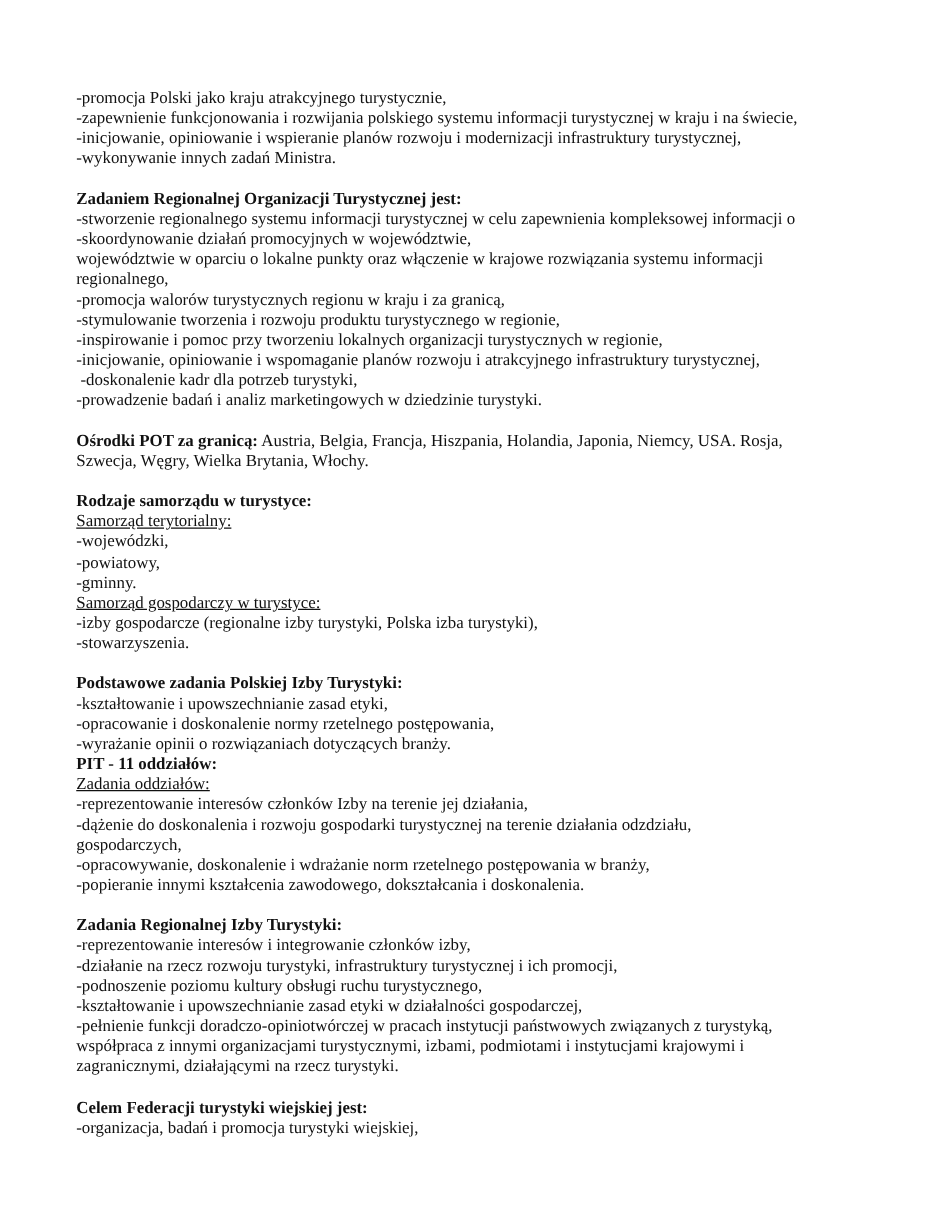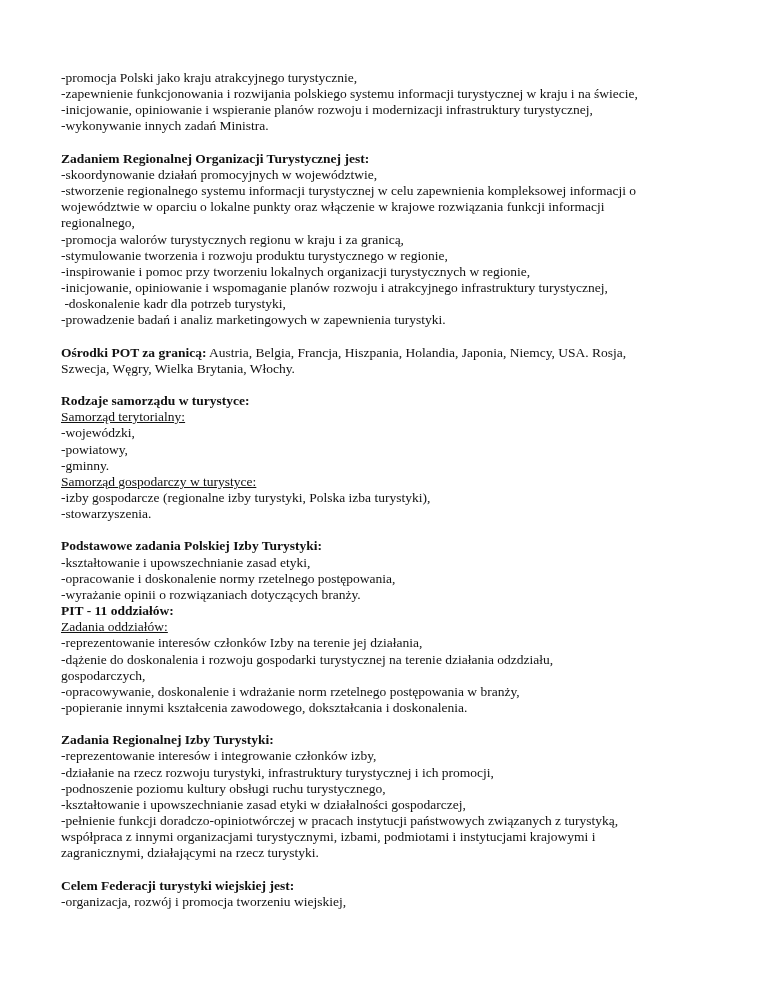--- a/index.html
+++ b/index.html
@@ -46,8 +46,8 @@
       </div>
       <div class="para">
         <div class="line"><span class="seg b">Zadaniem Regionalnej Organizacji Turystycznej jest:</span></div>
+        <div class="line"><span class="seg">-stworzenie regionalnego systemu informacji turystycznej w celu zapewnienia kompleksowej informacji o</span></div>
         <div class="line"><span class="seg">-skoordynowanie działań promocyjnych w województwie,</span></div>
-        <div class="line"><span class="seg">-stworzenie regionalnego systemu informacji turystycznej w celu zapewnienia kompleksowej informacji o</span></div>
         <div class="line"><span class="seg">województwie w oparciu o lokalne punkty oraz włączenie w krajowe rozwiązania funkcji informacji</span></div>
         <div class="line"><span class="seg">regionalnego,</span></div>
         <div class="line"><span class="seg">-promocja walorów turystycznych regionu w kraju i za granicą,</span></div>

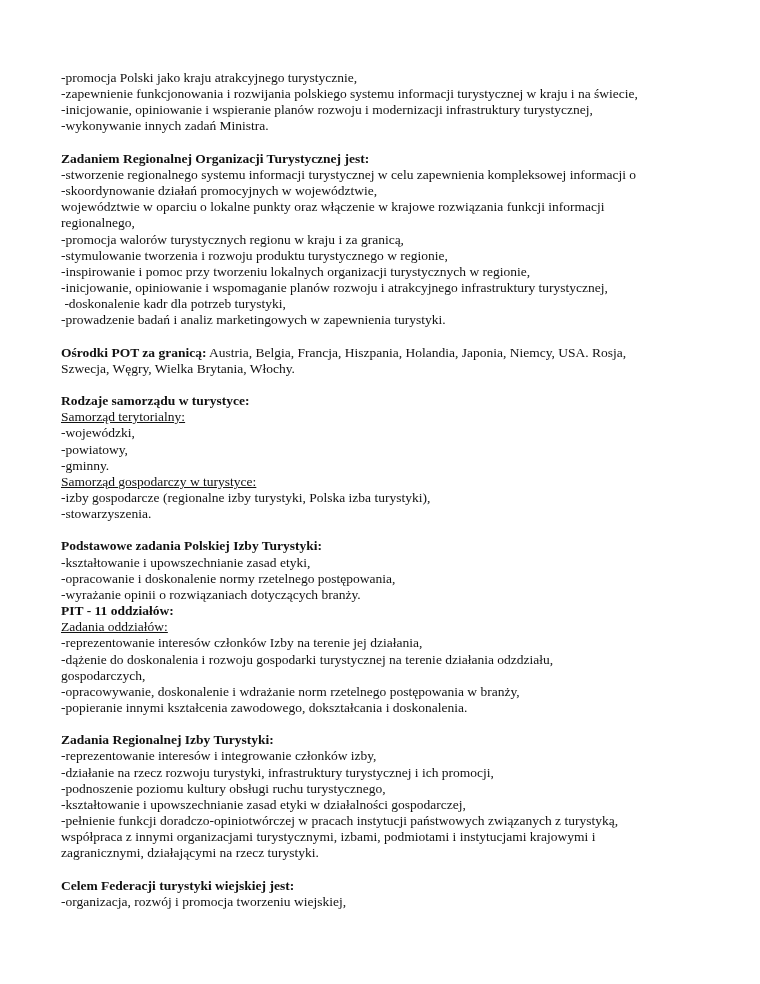--- a/index.html
+++ b/index.html
@@ -48,7 +48,7 @@
         <div class="line"><span class="seg b">Zadaniem Regionalnej Organizacji Turystycznej jest:</span></div>
         <div class="line"><span class="seg">-stworzenie regionalnego systemu informacji turystycznej w celu zapewnienia kompleksowej informacji o</span></div>
         <div class="line"><span class="seg">-skoordynowanie działań promocyjnych w województwie,</span></div>
-        <div class="line"><span class="seg">województwie w oparciu o lokalne punkty oraz włączenie w krajowe rozwiązania funkcji informacji</span></div>
+        <div class="line"><span class="seg">województwie w oparciu o lokalne punkty oraz włączenie w krajowe rozwiązania systemu informacji</span></div>
         <div class="line"><span class="seg">regionalnego,</span></div>
         <div class="line"><span class="seg">-promocja walorów turystycznych regionu w kraju i za granicą,</span></div>
         <div class="line"><span class="seg">-stymulowanie tworzenia i rozwoju produktu turystycznego w regionie,</span></div>

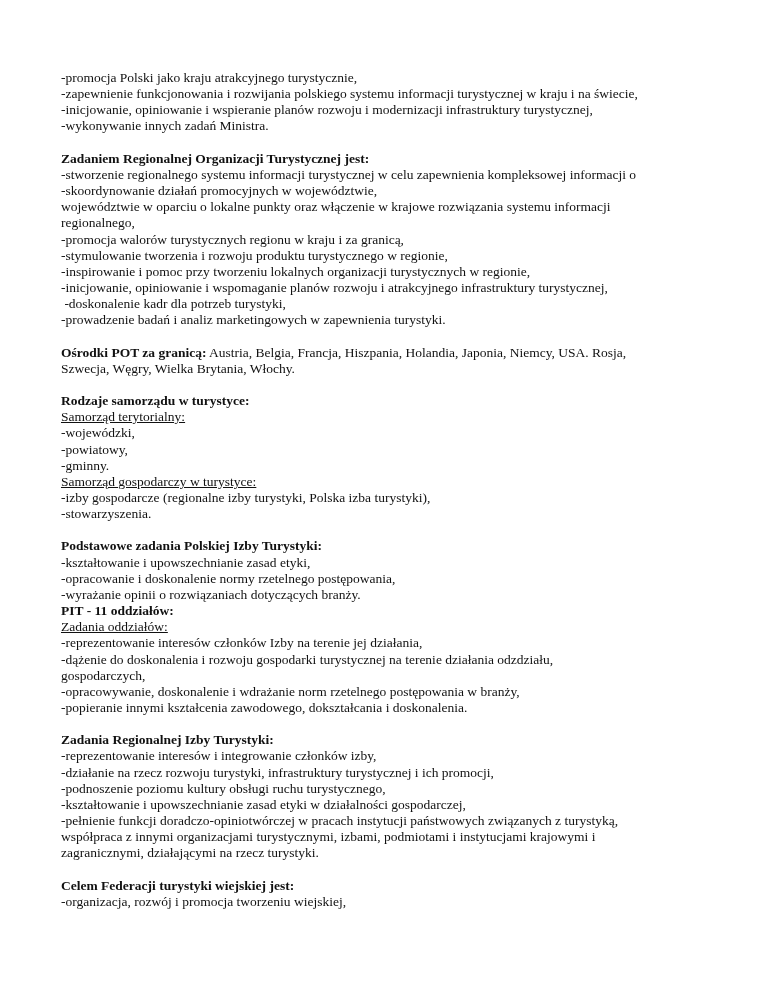--- a/index.html
+++ b/index.html
@@ -55,7 +55,7 @@
         <div class="line"><span class="seg">-inspirowanie i pomoc przy tworzeniu lokalnych organizacji turystycznych w regionie,</span></div>
         <div class="line"><span class="seg">-inicjowanie, opiniowanie i wspomaganie planów rozwoju i atrakcyjnego infrastruktury turystycznej,</span></div>
         <div class="line"><span class="seg"> -doskonalenie kadr dla potrzeb turystyki,</span></div>
-        <div class="line"><span class="seg">-prowadzenie badań i analiz marketingowych w zapewnienia turystyki.</span></div>
+        <div class="line"><span class="seg">-prowadzenie badań i analiz marketingowych w dziedzinie turystyki.</span></div>
       </div>
       <div class="para">
         <div class="line"><span class="seg b">Ośrodki POT za granicą:</span><span class="seg"> Austria, Belgia, Francja, Hiszpania, Holandia, Japonia, Niemcy, USA. Rosja,</span></div>

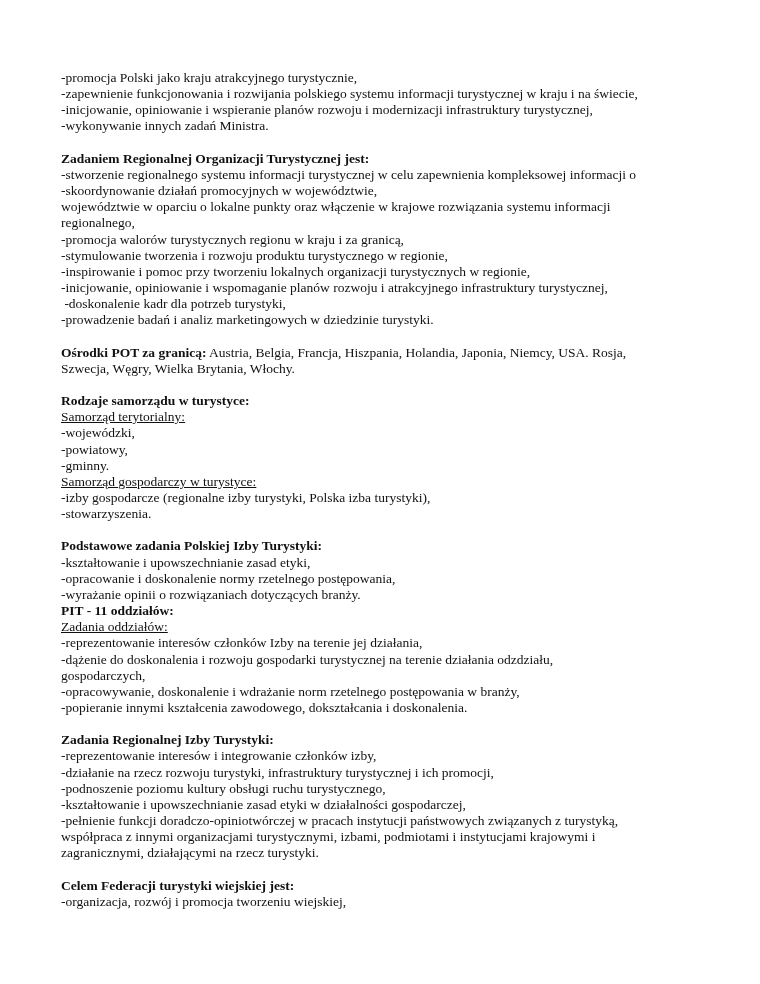--- a/index.html
+++ b/index.html
@@ -96,7 +96,7 @@
       </div>
       <div class="para">
         <div class="line"><span class="seg b">Celem Federacji turystyki wiejskiej jest:</span></div>
-        <div class="line"><span class="seg">-organizacja, rozwój i promocja tworzeniu wiejskiej,</span></div>
+        <div class="line"><span class="seg">-organizacja, badań i promocja turystyki wiejskiej,</span></div>
       </div>
     </div>
 </div>

